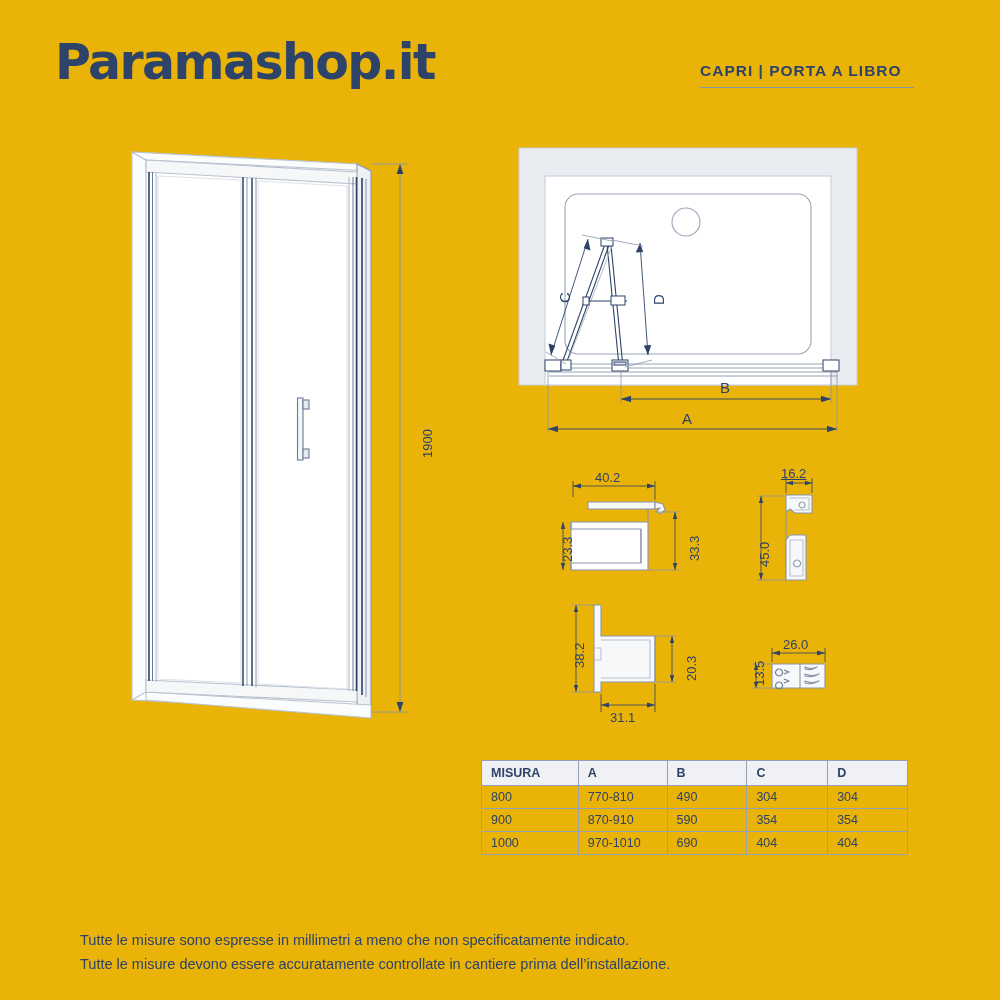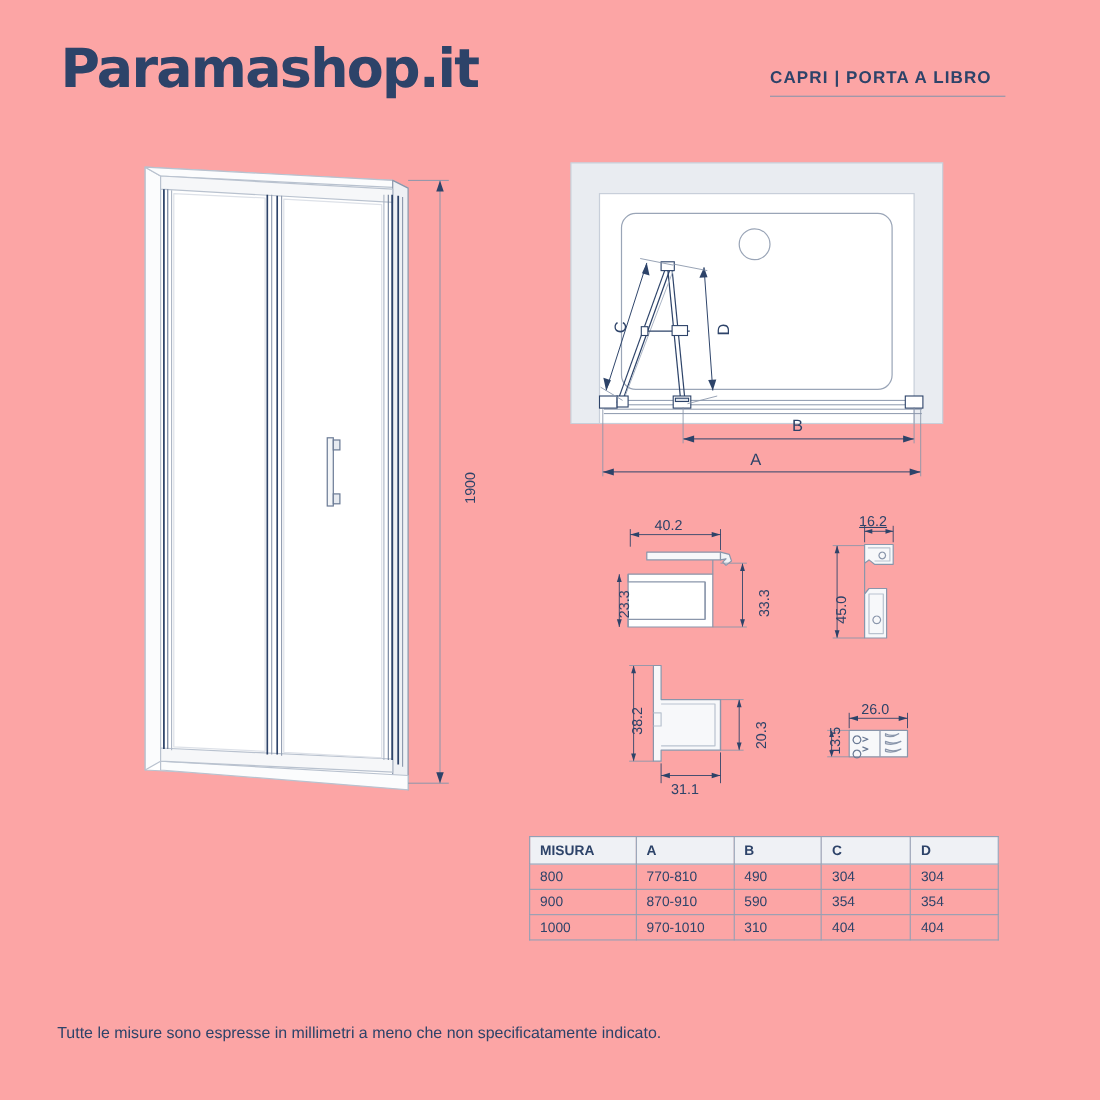--- a/index.html
+++ b/index.html
@@ -21,7 +21,7 @@
     position: relative;
     width: 1000px;
     height: 1000px;
-    background: #fca5a5;
+    background: #eab308;
   }
 
   

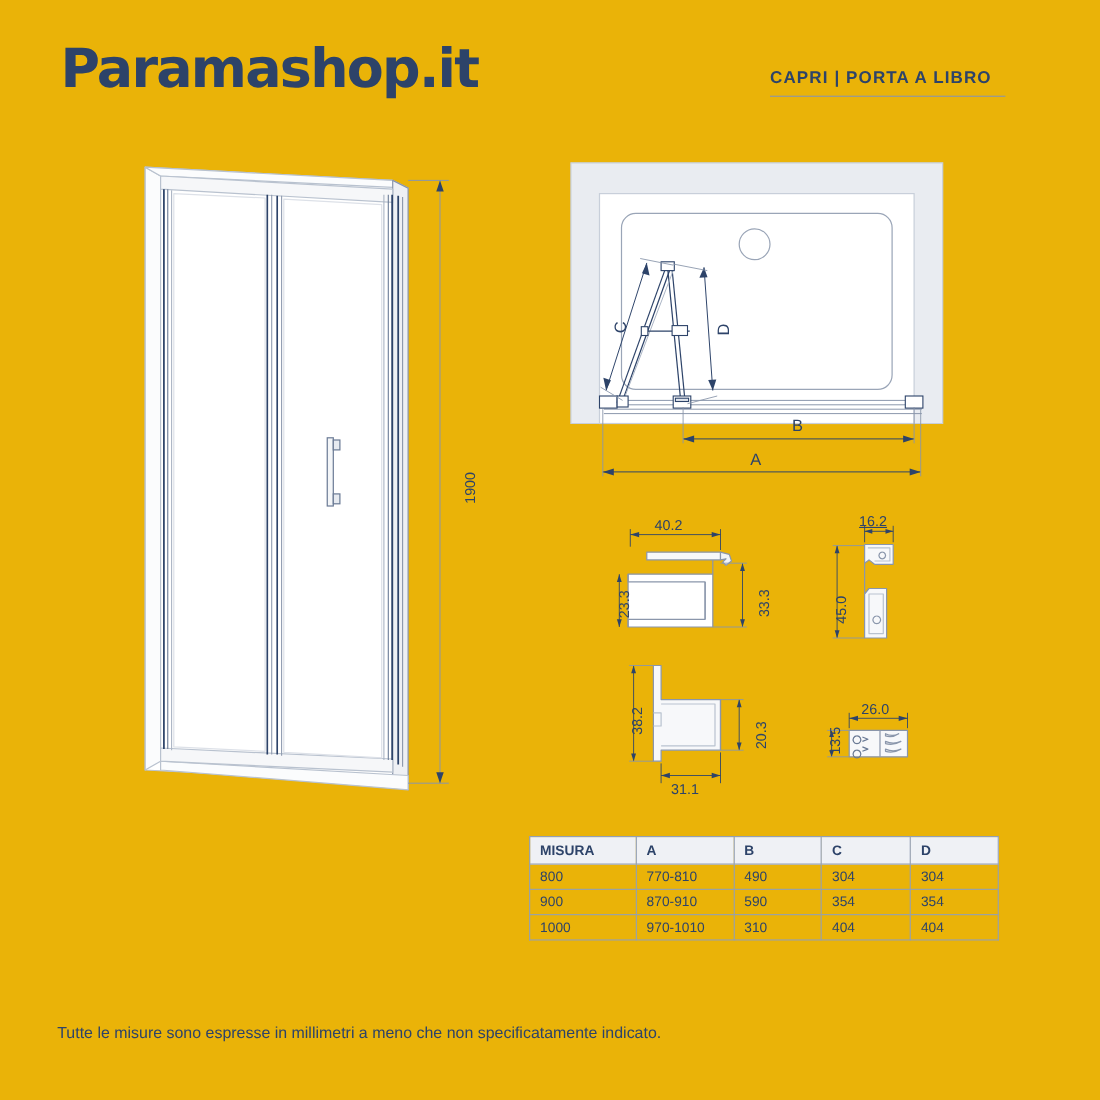--- a/index.html
+++ b/index.html
@@ -437,7 +437,7 @@
       <tr>
         <td>1000</td>
         <td>970-1010</td>
-        <td>310</td>
+        <td>690</td>
         <td>404</td>
         <td>404</td>
       </tr>

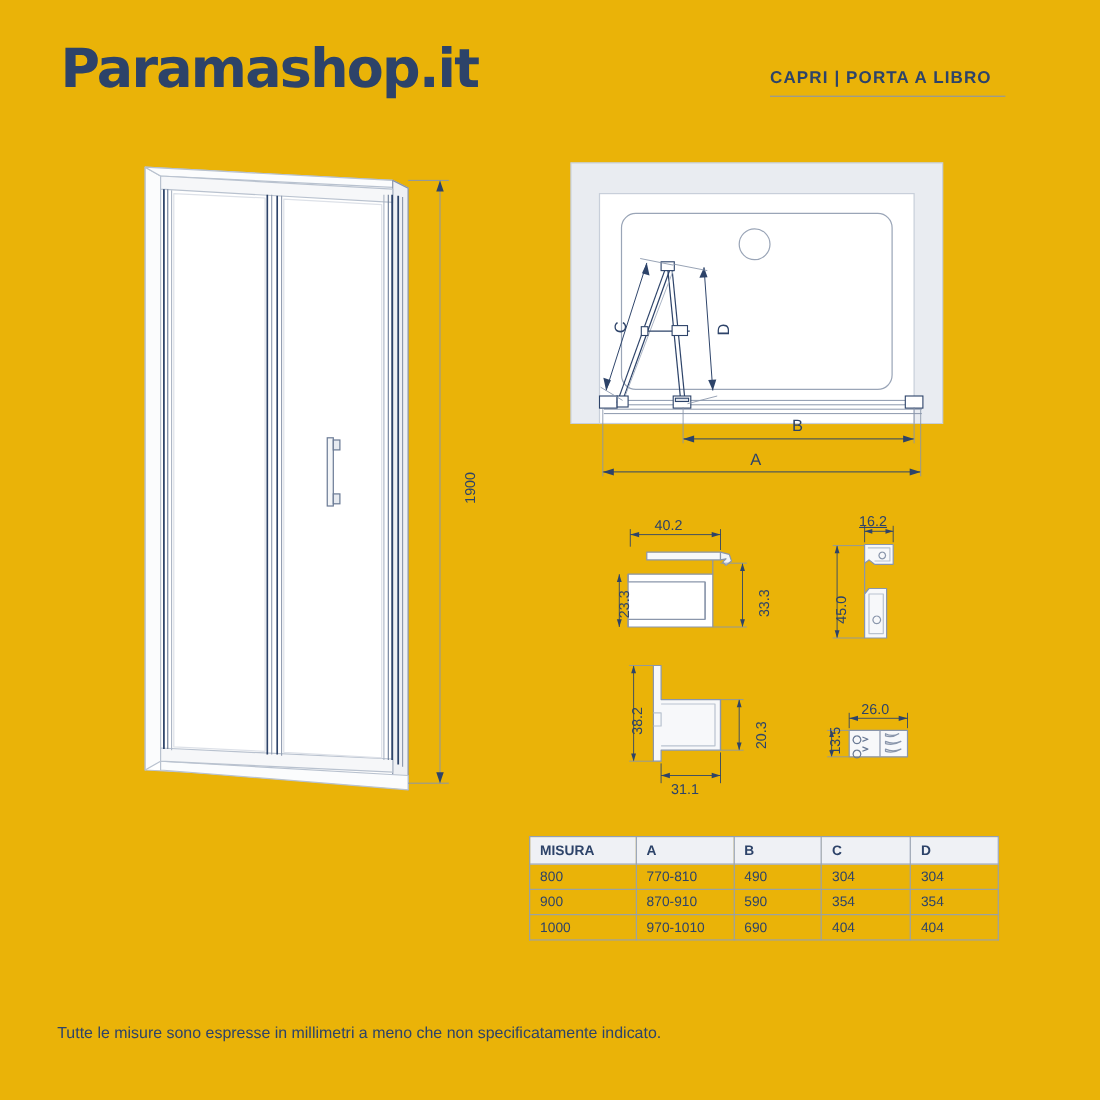--- a/index.html
+++ b/index.html
@@ -119,7 +119,7 @@
     color: #2d4369;
     font-family: "Liberation Sans", sans-serif;
   }
-  #footnotes div { white-space: nowrap; }
+  #footnotes div { white-space: nowrap; margin-left: 28px; }
 
   svg { display: block; }
   .svg-layer { position: absolute; left: 0; top: 0; }

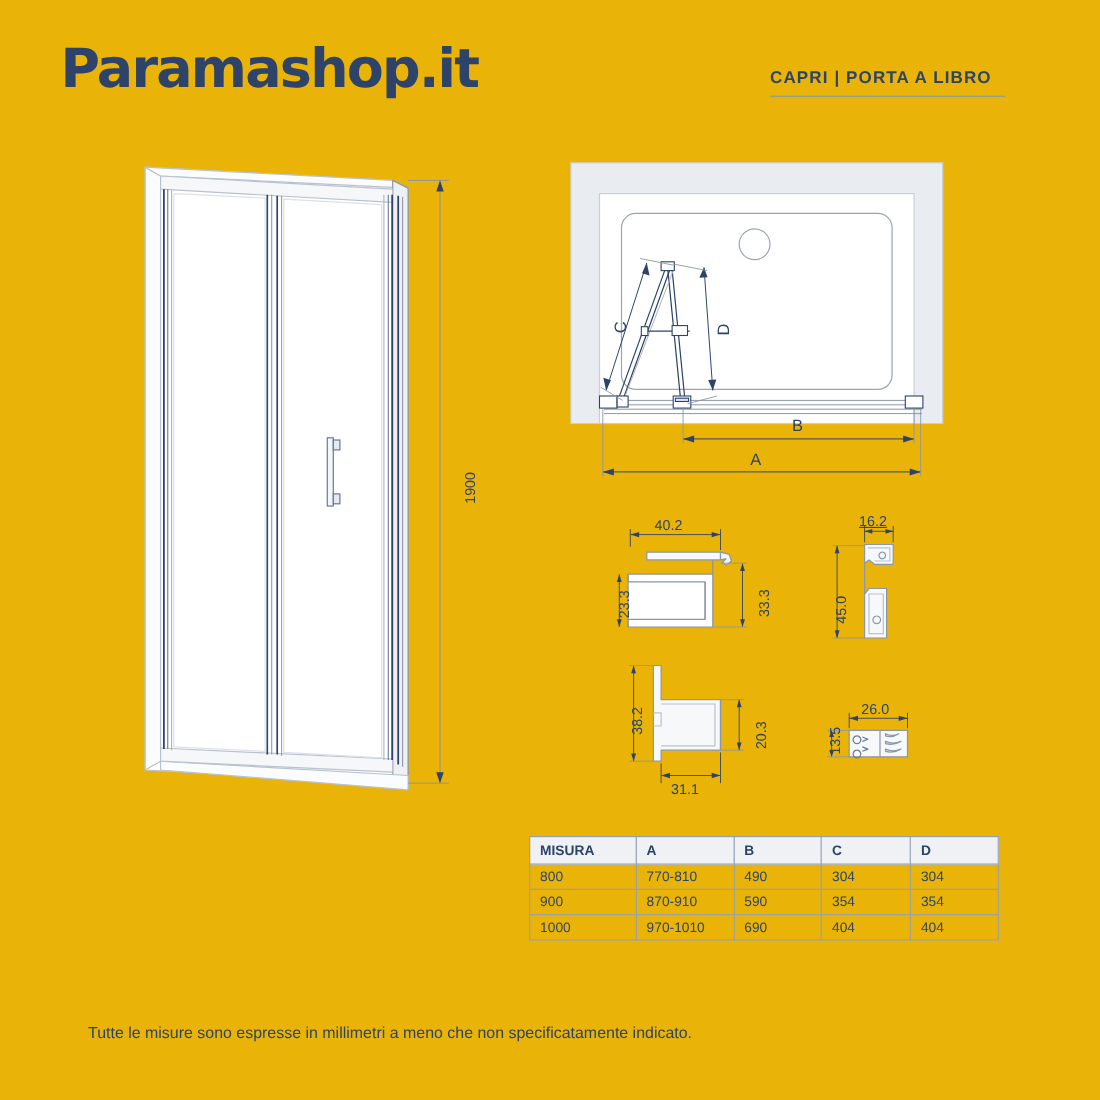--- a/index.html
+++ b/index.html
@@ -446,6 +446,7 @@
 
   <div id="footnotes">
     <div>Tutte le misure sono espresse in millimetri a meno che non specificatamente indicato.</div>
+    <div>Tutte le misure devono essere accuratamente controllate in cantiere prima dell’installazione.</div>
   </div>
 
 </div>

